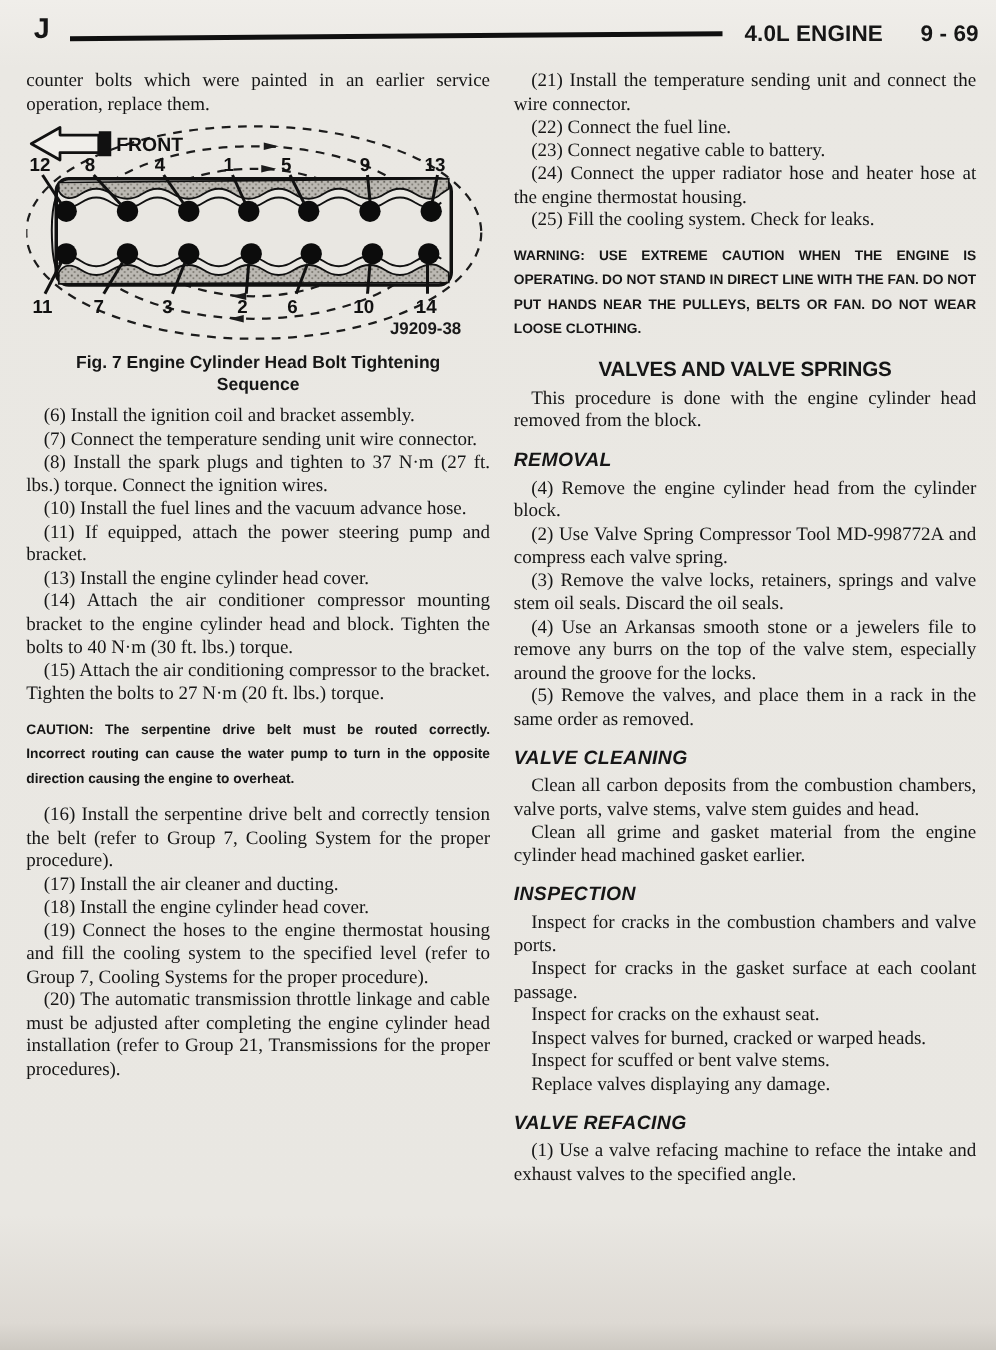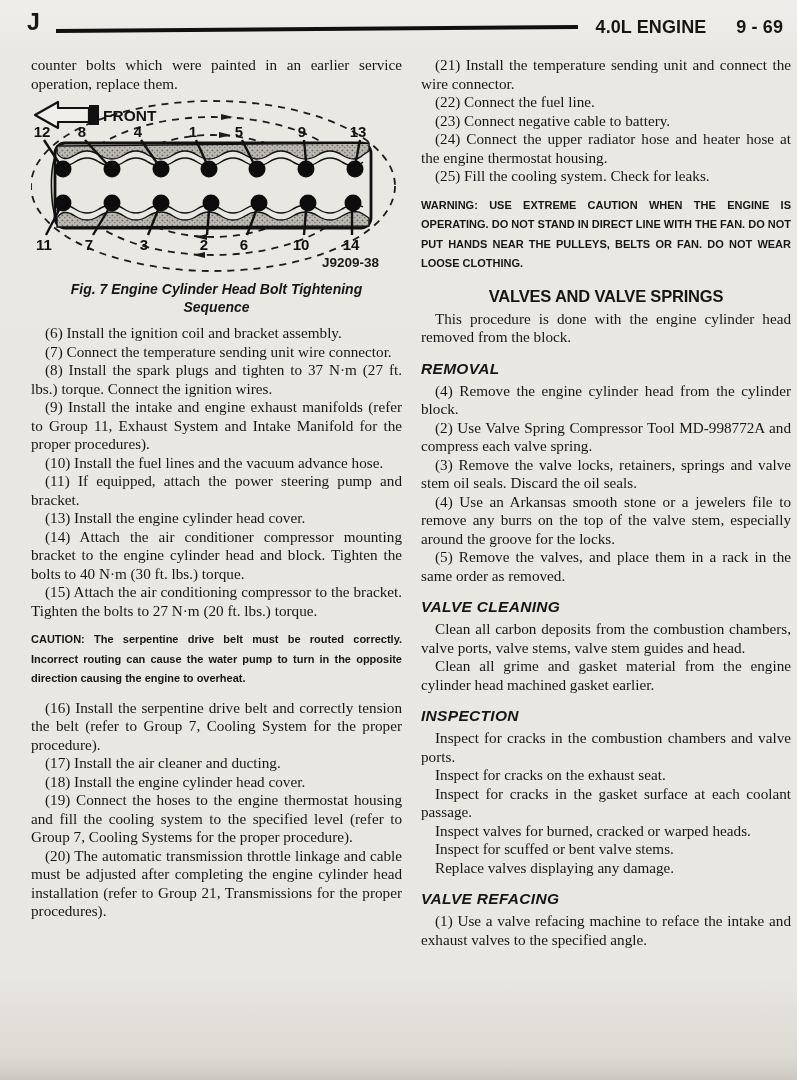--- a/index.html
+++ b/index.html
@@ -15,7 +15,7 @@
   .hdr-right{position:absolute;right:14px;top:11px;font-family:"Liberation Sans",sans-serif;font-weight:bold;font-size:18px;letter-spacing:0.1px;white-space:nowrap;}
   .hdr-right .pgnum{margin-left:30px;}
   
-  .columns{position:absolute;top:56px;left:21px;width:760px;display:flex;gap:19px;margin-left:10px;}
+  .columns{position:absolute;top:56px;left:21px;width:760px;display:flex;gap:19px;}
   .col{width:371px;}
   p{margin:0;}
   .body{font-size:15.2px;line-height:18.5px;text-align:justify;}

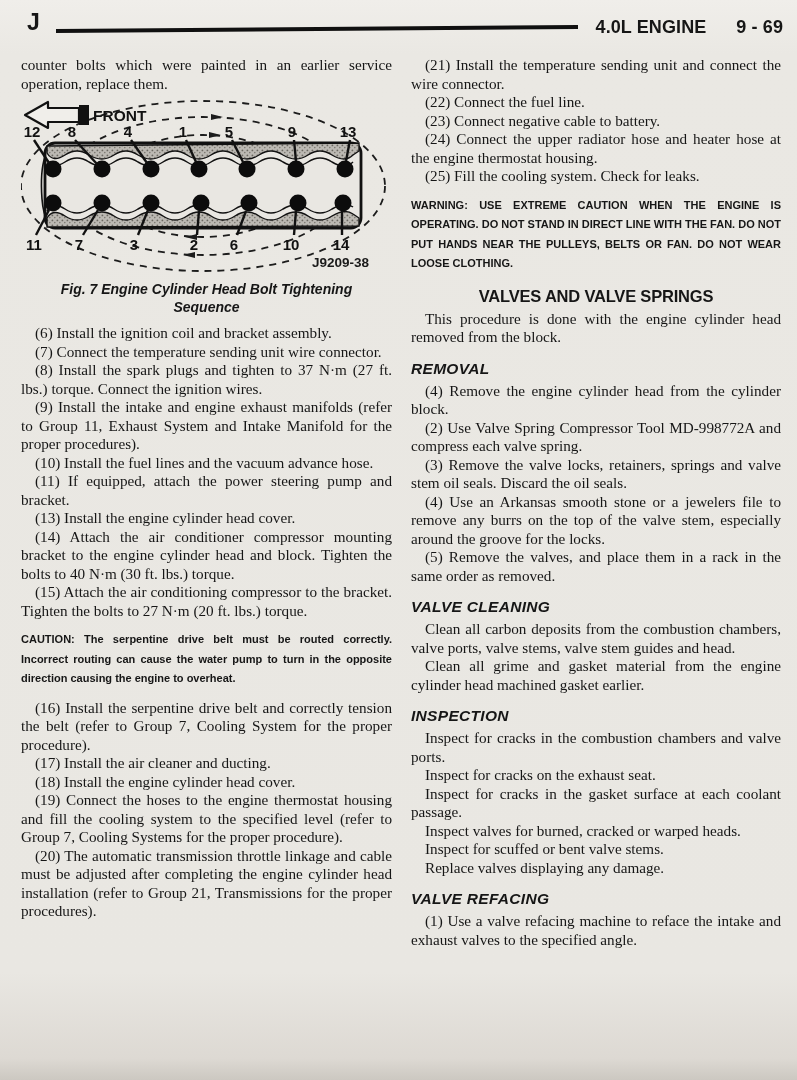--- a/index.html
+++ b/index.html
@@ -25,7 +25,7 @@
   .sec-head{font-family:"Liberation Sans",sans-serif;font-weight:bold;font-size:16.5px;letter-spacing:-0.2px;margin:13px 0 4px;text-align:center;}
   .sub-head{font-family:"Liberation Sans",sans-serif;font-weight:bold;font-style:italic;font-size:15.5px;letter-spacing:0.3px;margin:13px 0 4px;}
   figure{margin:6px 0 8px;}
-  figcaption{font-family:"Liberation Sans",sans-serif;font-weight:bold;font-style:italic;font-size:14px;line-height:17.5px;text-align:center;margin-top:5px;}
+  figcaption{font-family:"Liberation Sans",sans-serif;font-weight:bold;font-size:14px;line-height:17.5px;text-align:center;margin-top:5px;}
   .figsvg{display:block;}
   .svg-num{font-family:"Liberation Sans",sans-serif;font-weight:bold;font-size:15px;fill:#111;}
   .svg-front{font-family:"Liberation Sans",sans-serif;font-weight:bold;font-size:15.5px;fill:#111;}

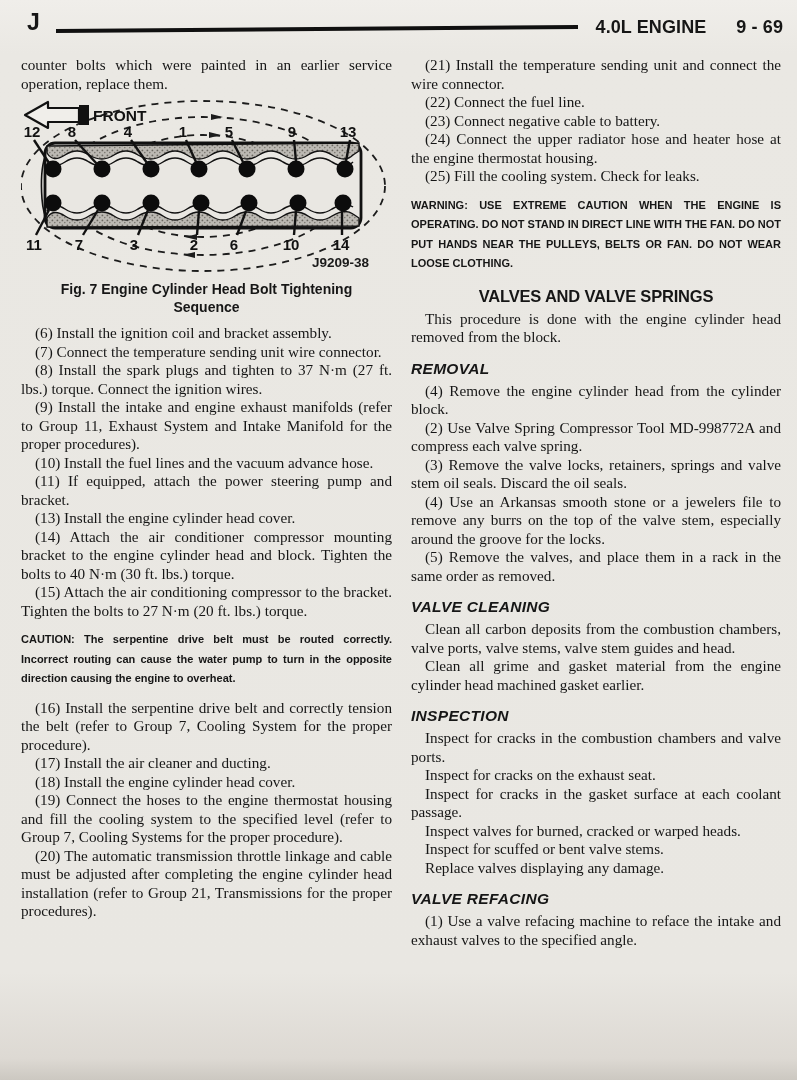--- a/index.html
+++ b/index.html
@@ -162,7 +162,6 @@
       <p class="body step">(6) Install the ignition coil and bracket assembly.</p>
       <p class="body step">(7) Connect the temperature sending unit wire connector.</p>
       <p class="body step">(8) Install the spark plugs and tighten to 37 N·m (27 ft. lbs.) torque. Connect the ignition wires.</p>
-      <p class="body step">(9) Install the intake and engine exhaust manifolds (refer to Group 11, Exhaust System and Intake Manifold for the proper procedures).</p>
       <p class="body step">(10) Install the fuel lines and the vacuum advance hose.</p>
       <p class="body step">(11) If equipped, attach the power steering pump and bracket.</p>
       <p class="body step">(13) Install the engine cylinder head cover.</p>

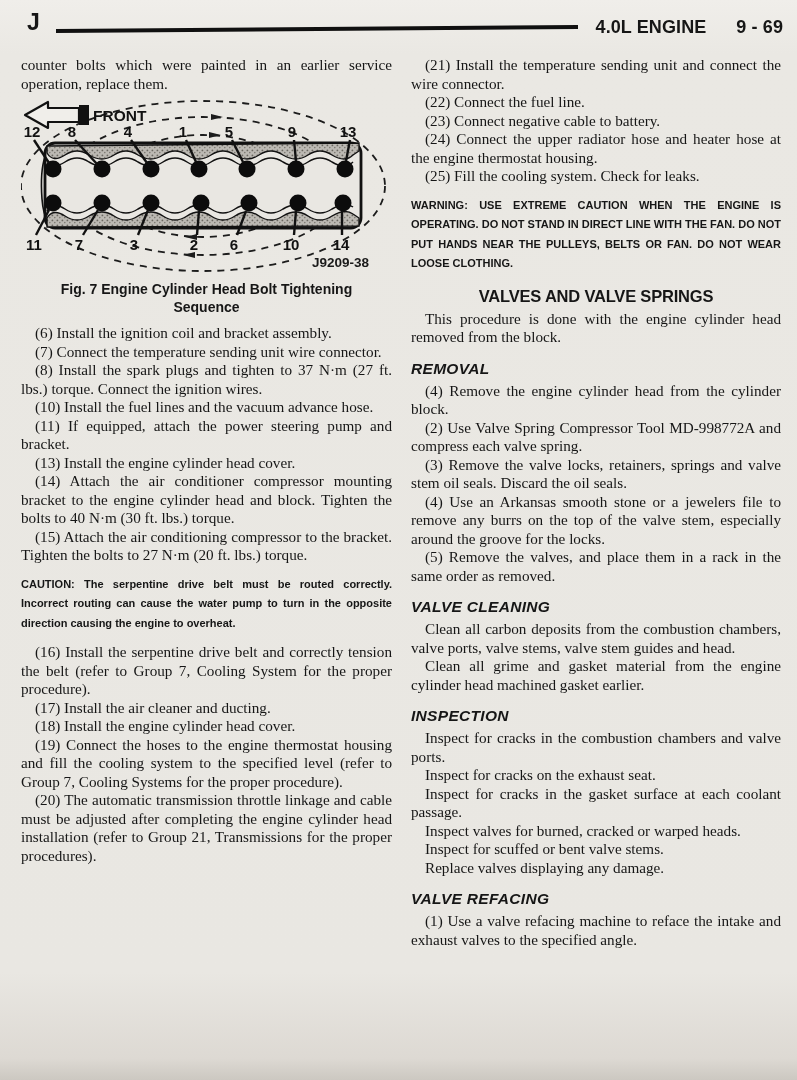--- a/index.html
+++ b/index.html
@@ -203,8 +203,8 @@
 
       <h3 class="sub-head">INSPECTION</h3>
       <p class="body step">Inspect for cracks in the combustion chambers and valve ports.</p>
+      <p class="body step">Inspect for cracks in the gasket surface at each coolant passage.</p>
       <p class="body step">Inspect for cracks on the exhaust seat.</p>
-      <p class="body step">Inspect for cracks in the gasket surface at each coolant passage.</p>
       <p class="body step">Inspect valves for burned, cracked or warped heads.</p>
       <p class="body step">Inspect for scuffed or bent valve stems.</p>
       <p class="body step">Replace valves displaying any damage.</p>

